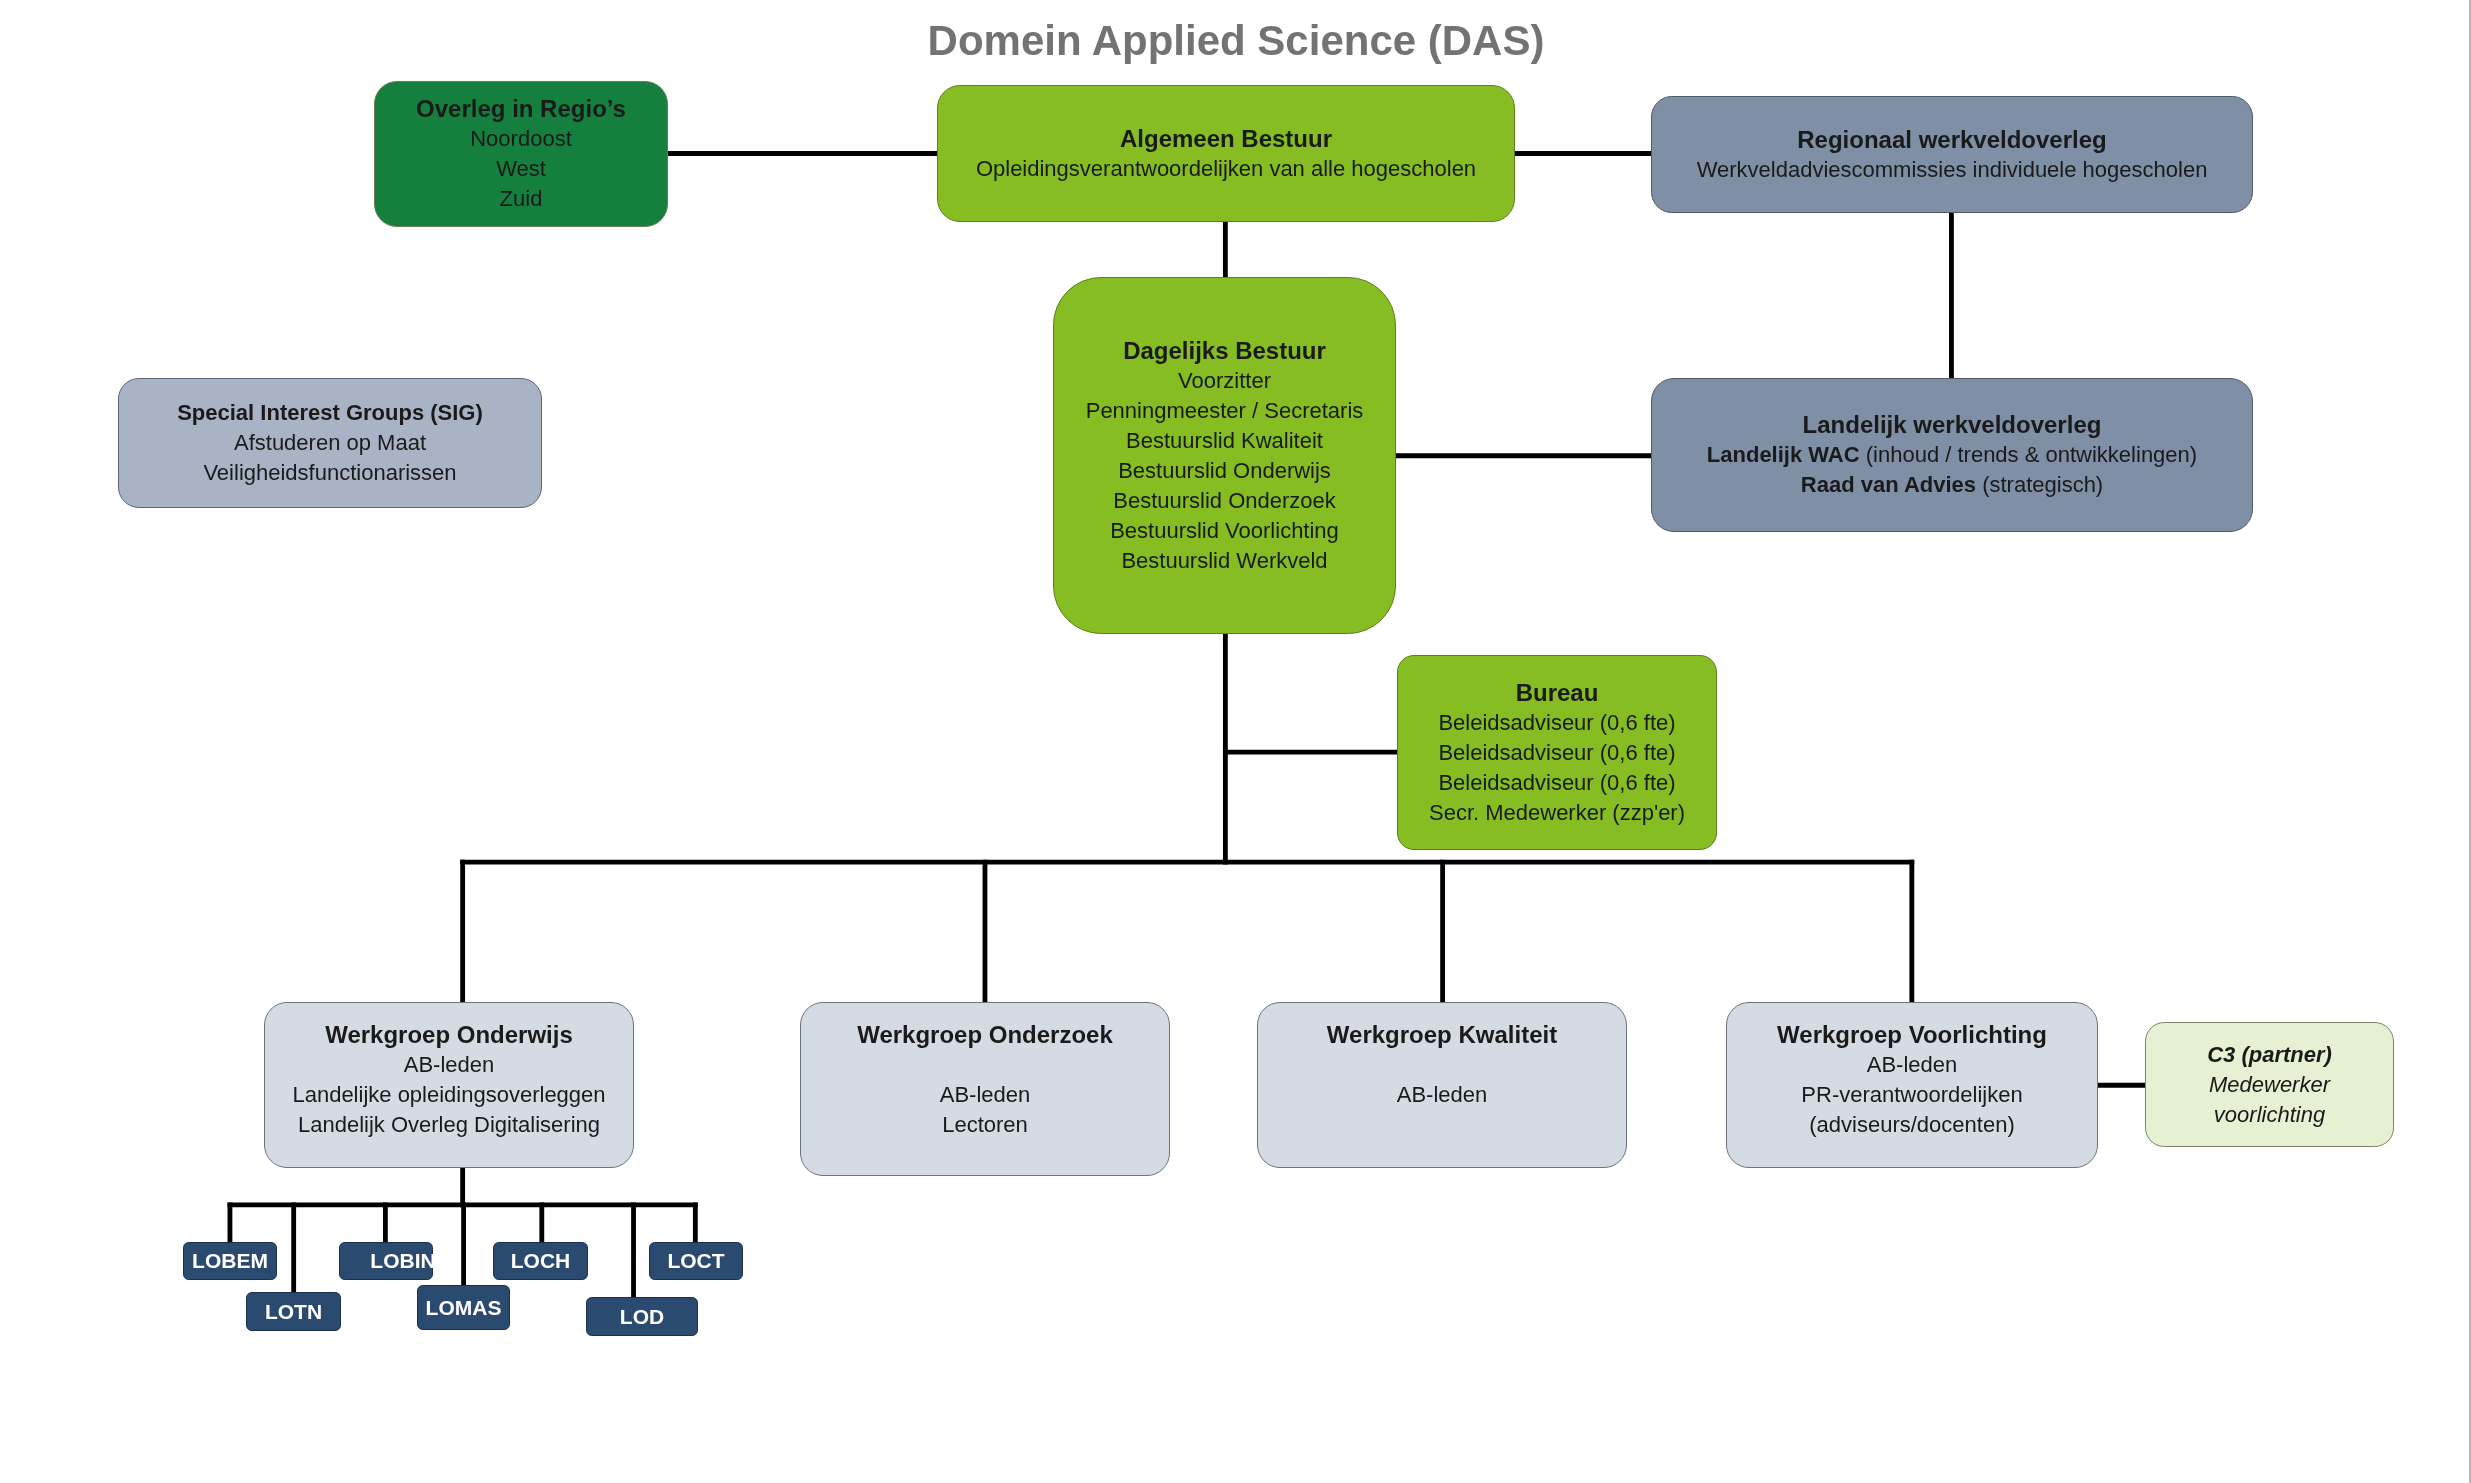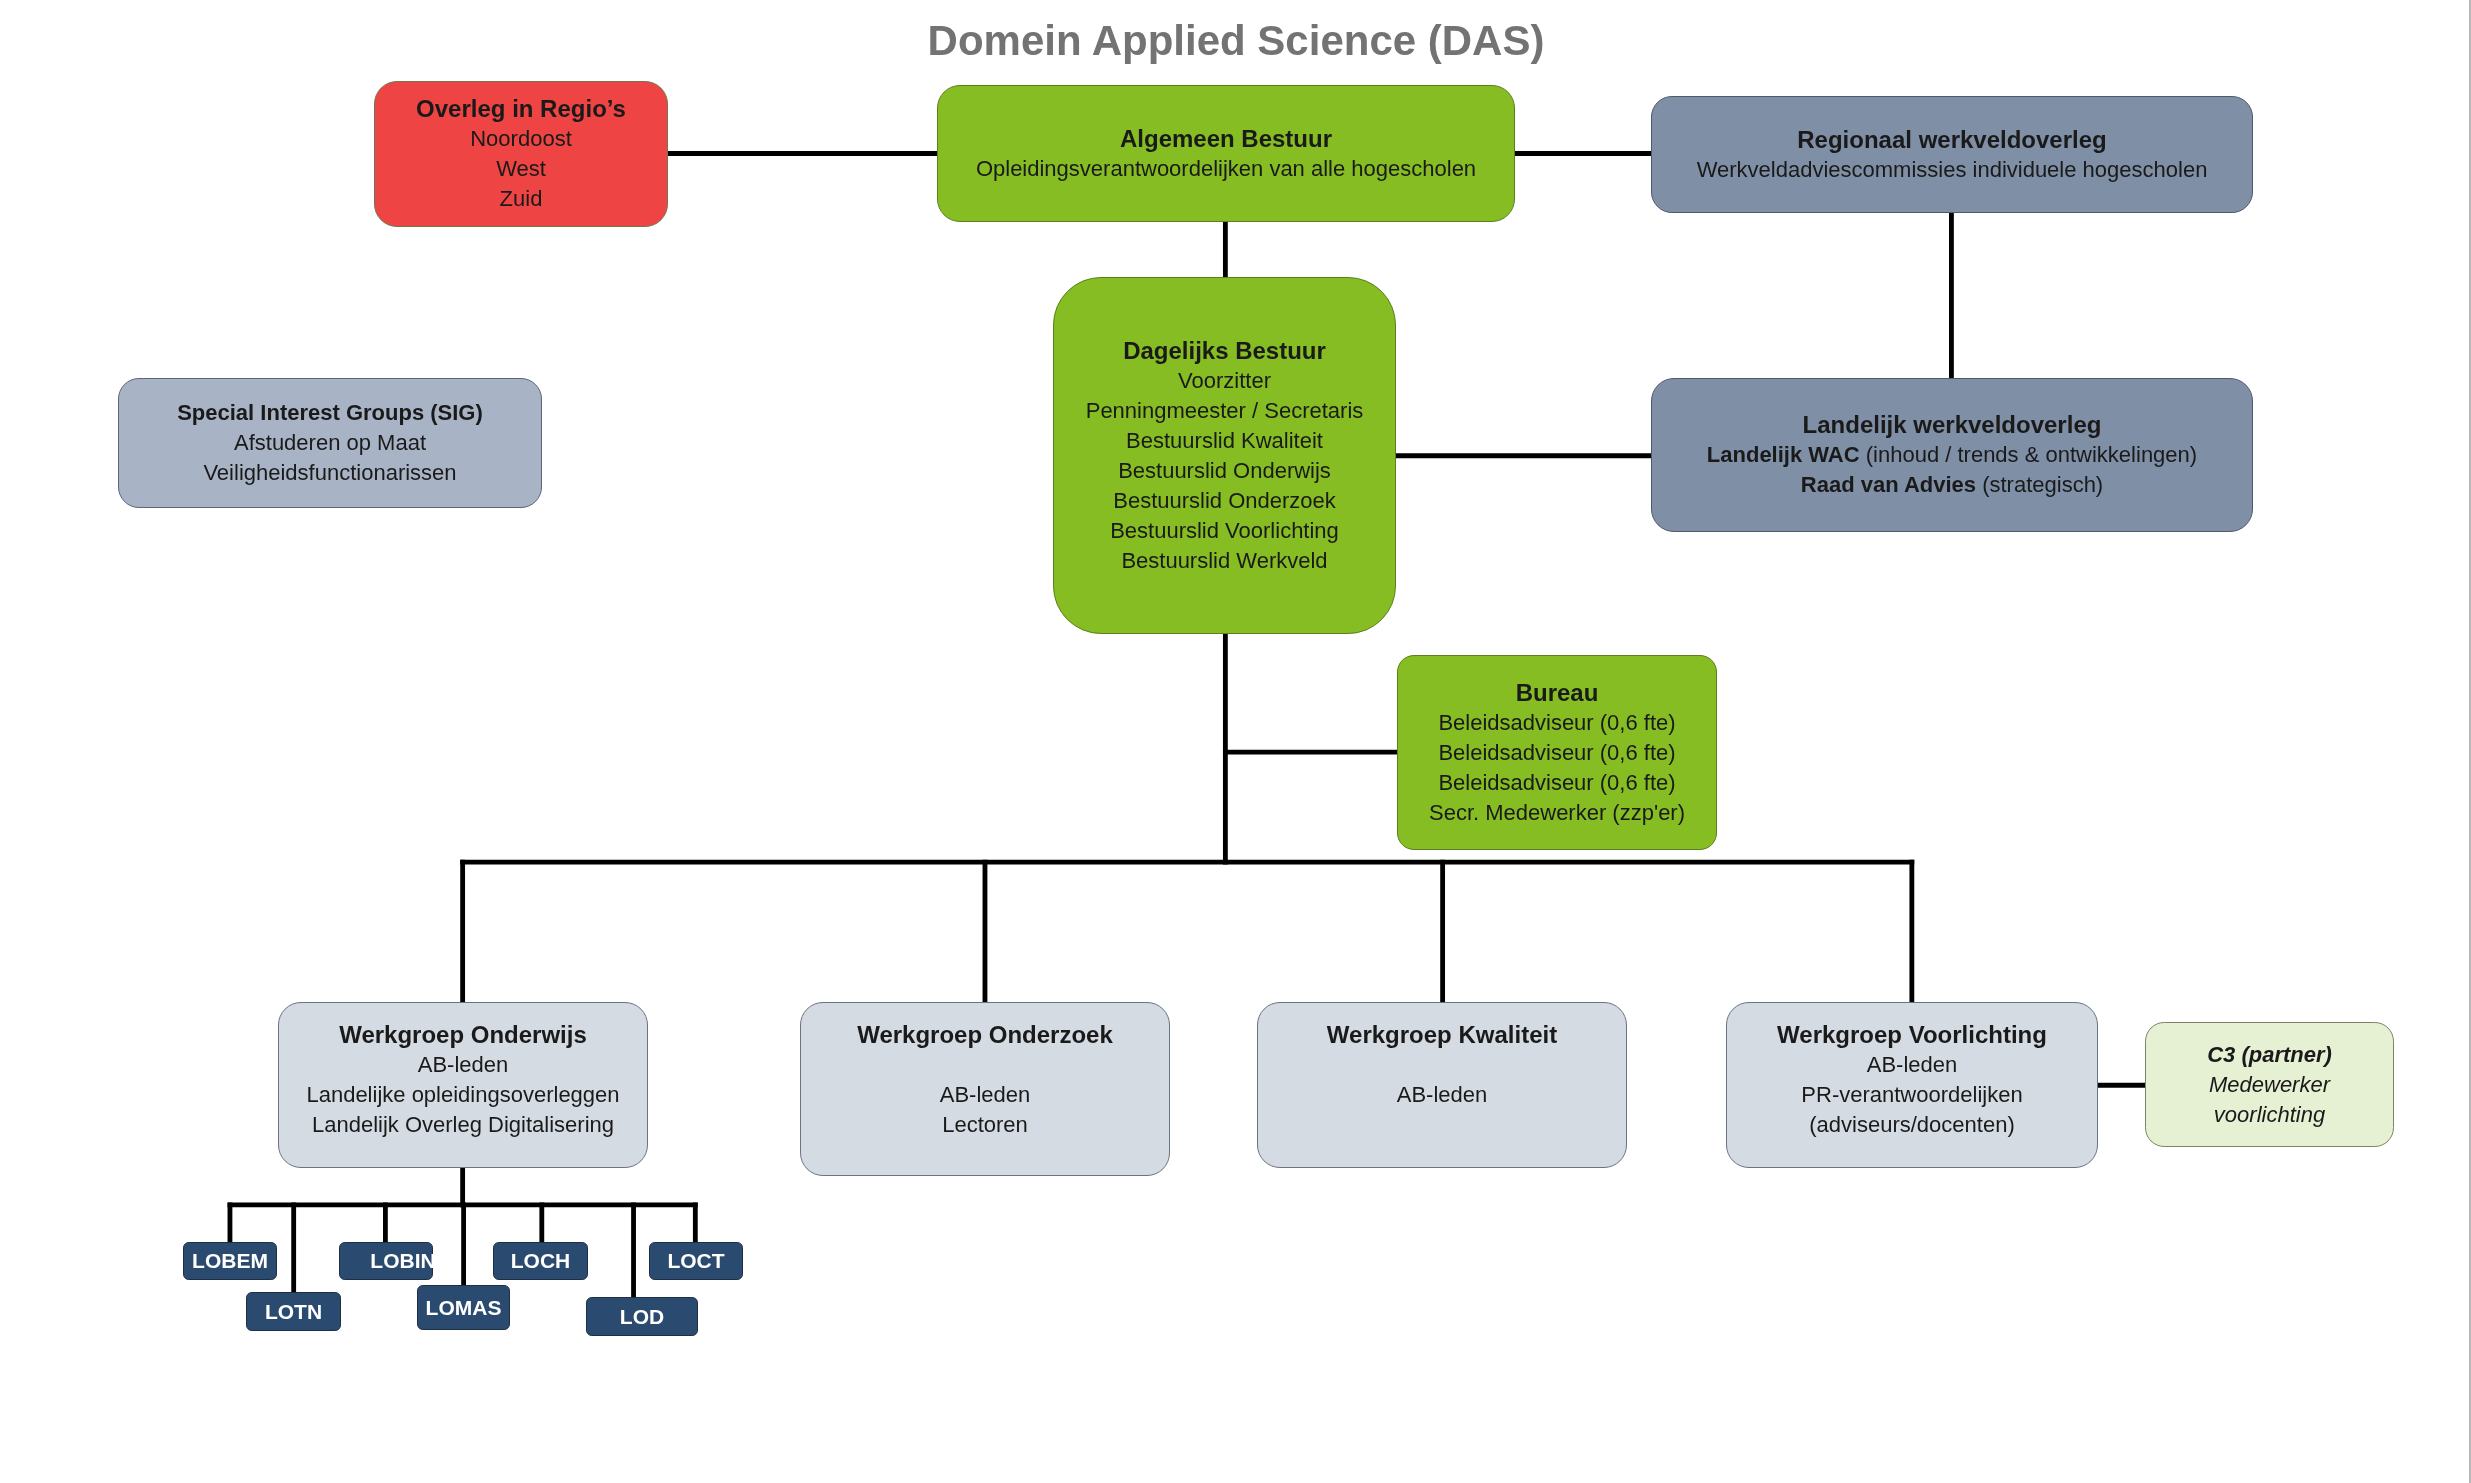--- a/index.html
+++ b/index.html
@@ -15,7 +15,7 @@
          text-align:center; font-size:22px; line-height:30px; }
   .box .h { font-weight:bold; font-size:24px; }
   .green { background:#85bd22; border-color:#5d7f1f; }
-  .lgreen { background:#ef4444; border-color:#6b7a55; }
+  .lgreen { background:#15803d; border-color:#6b7a55; }
   .pale { background:#e6f0d2; border-color:#7a8566; }
   .slate { background:#7f8fa6; border-color:#4e5a6b; }
   .sig { background:#a8b4c5; border-color:#5d6676; }

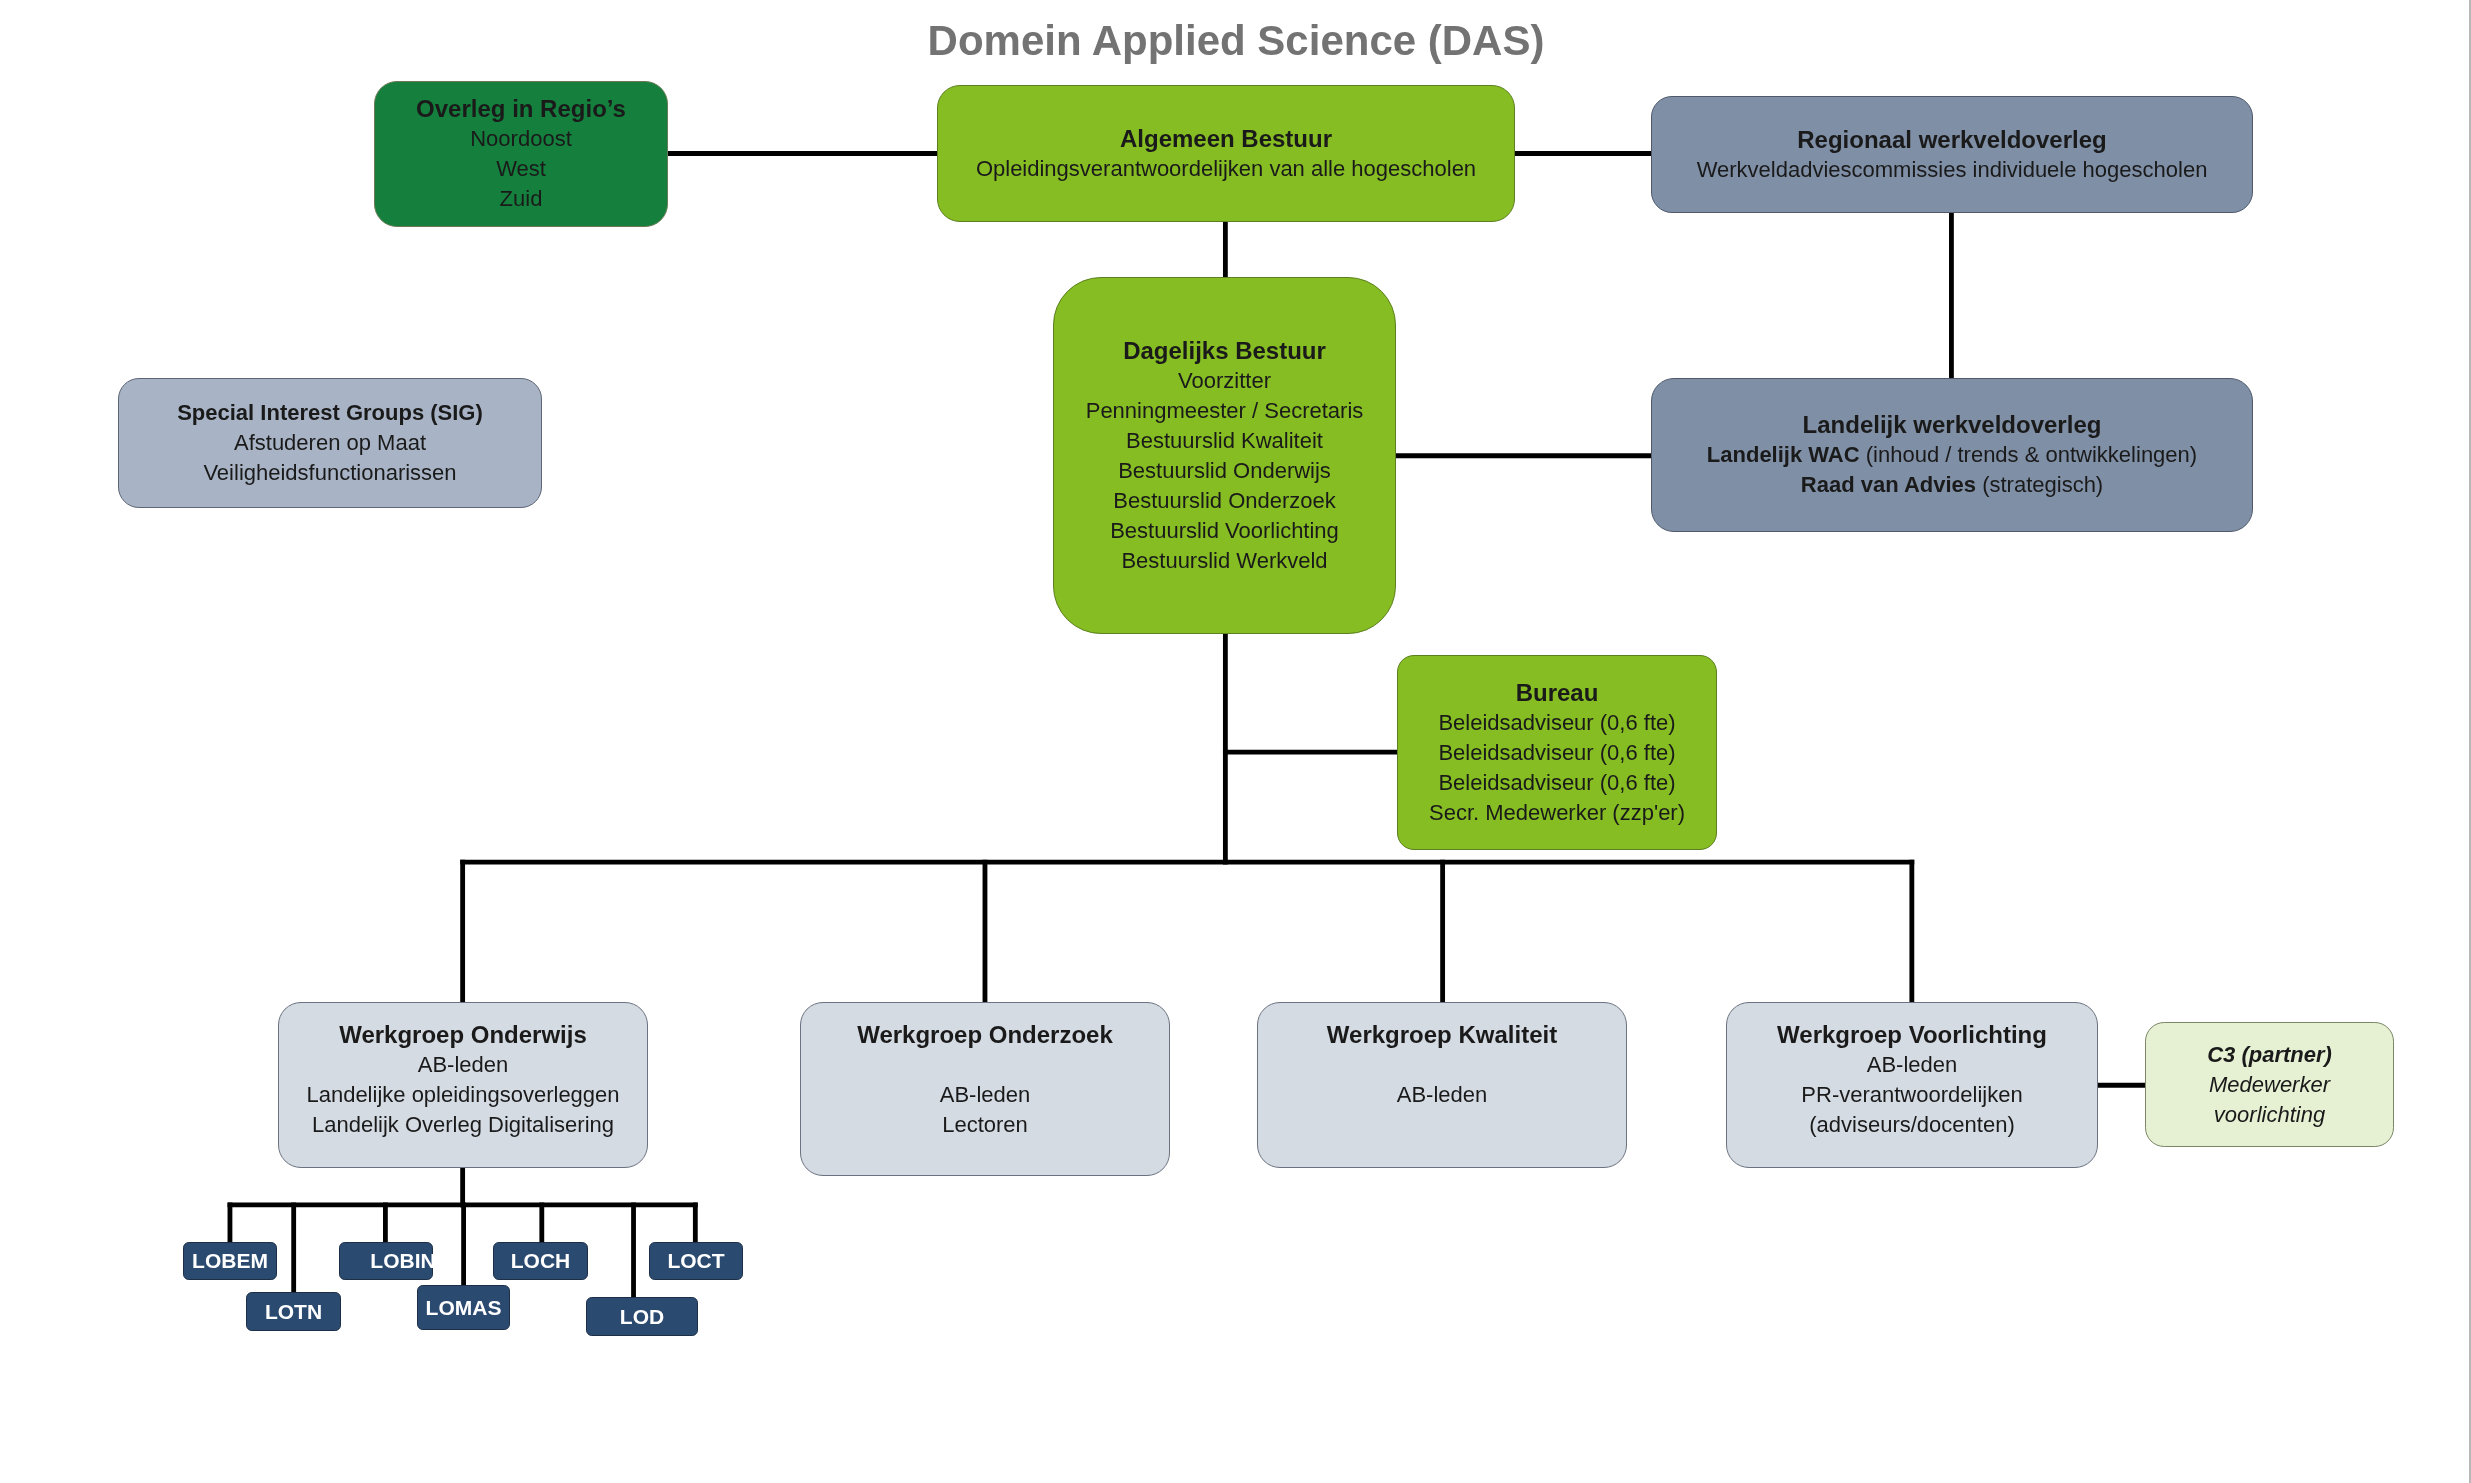--- a/index.html
+++ b/index.html
@@ -115,7 +115,7 @@
   <div>Secr. Medewerker (zzp'er)</div>
 </div>
 
-<div class="box wg" style="left:278px; top:1002px; width:370px; height:166px; border-radius:23px; justify-content:flex-start; padding-top:17.4px;">
+<div class="box wg" style="left:264px; top:1002px; width:370px; height:166px; border-radius:23px; justify-content:flex-start; padding-top:17.4px;">
   <div class="h">Werkgroep Onderwijs</div>
   <div>AB-leden</div>
   <div>Landelijke opleidingsoverleggen</div>

